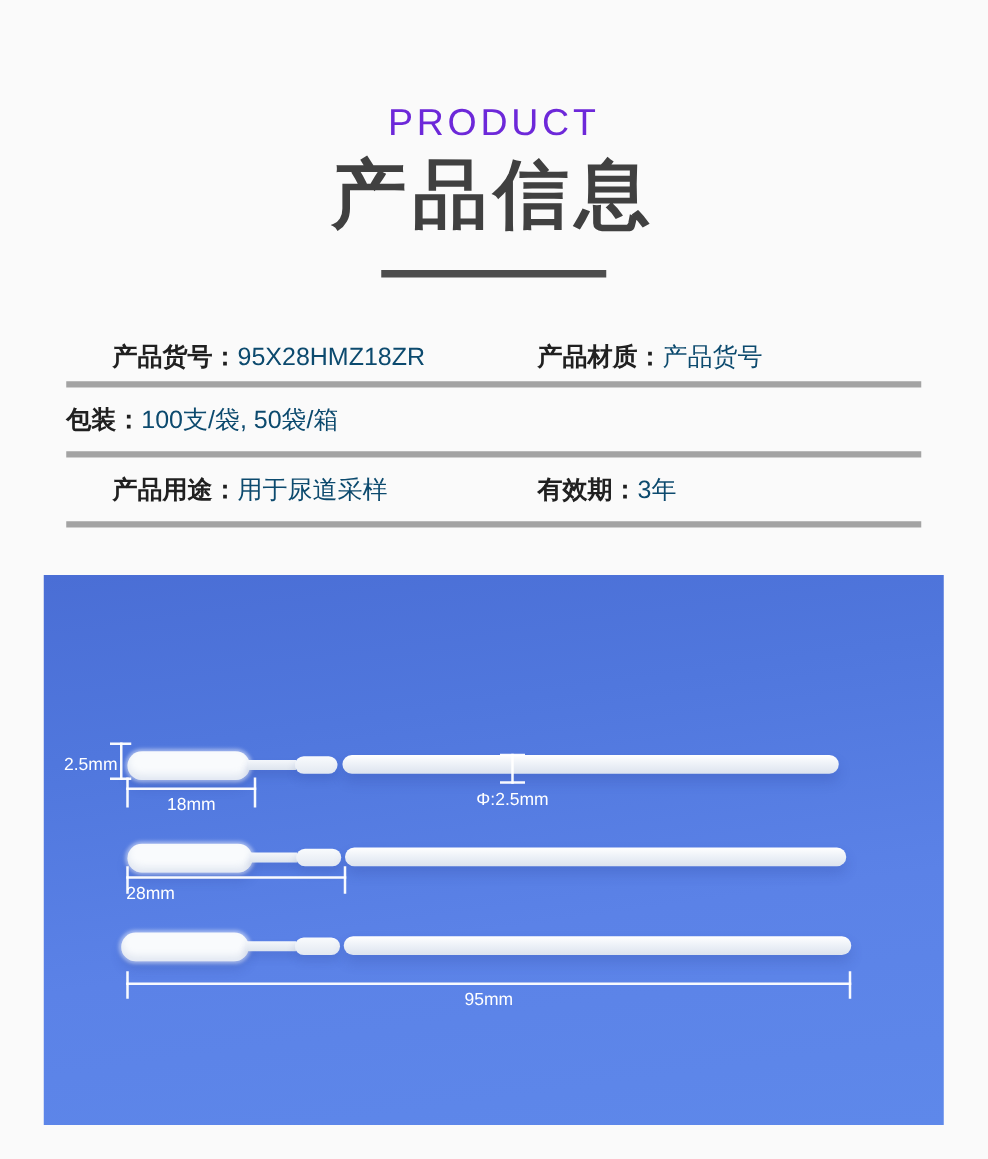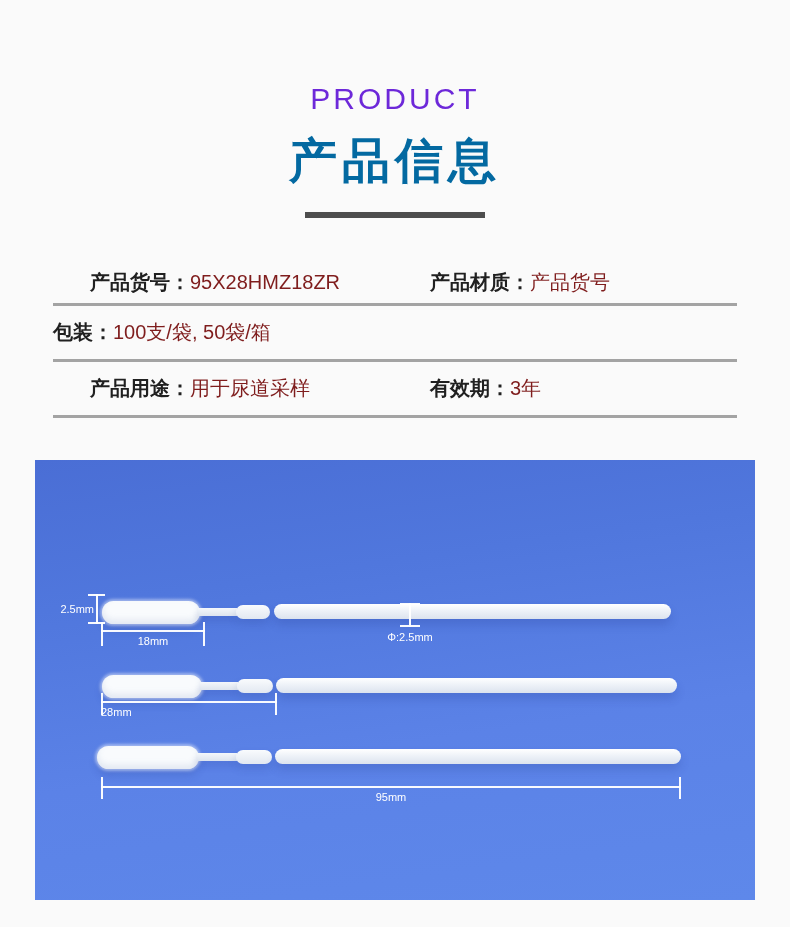--- a/index.html
+++ b/index.html
@@ -21,11 +21,10 @@
     color: #6d28d9;
   }
   .hdr-title {
-    margin-top: 13px;
-    font-size: 48px;
+    font-size: 60px;
     font-weight: 700;
     letter-spacing: 5px;
-    color: #0369a1;
+    color: #404040;
   }
   .hdr-bar {
     width: 180px; height: 6px;

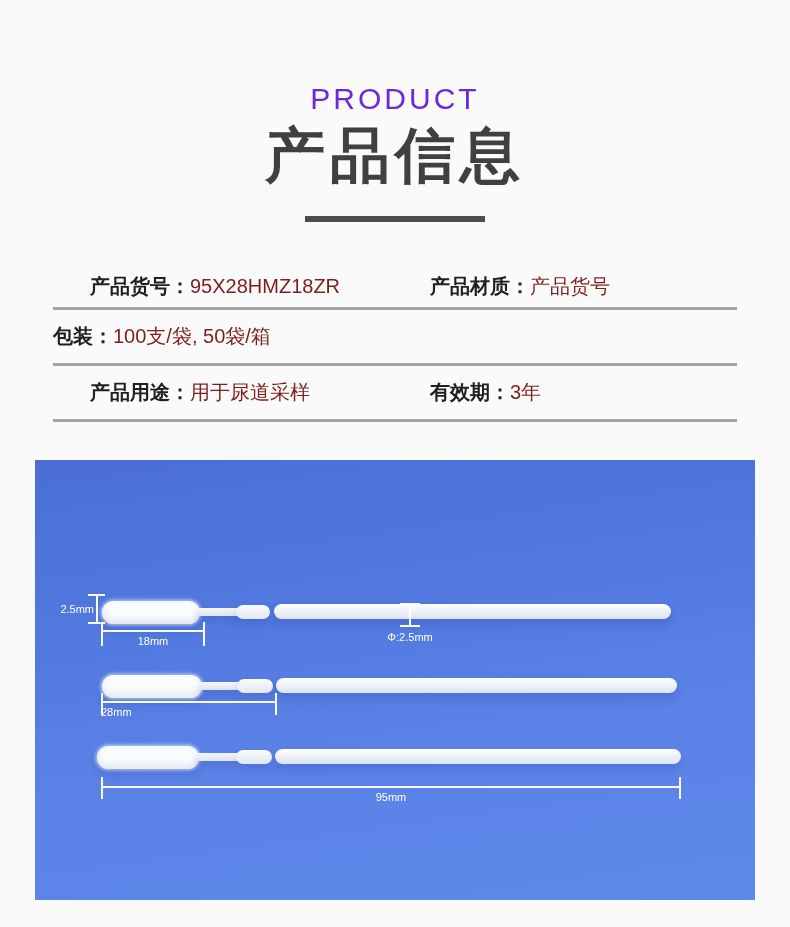--- a/index.html
+++ b/index.html
@@ -37,7 +37,7 @@
   .spec-row {
     display: flex;
     align-items: center;
-    border-bottom: 3px solid #a3a3a3;
+    border-bottom: 5px solid #a3a3a3;
   }
   .spec-row.r1 { height: 44px; }
   .spec-row.r2 { height: 56px; }

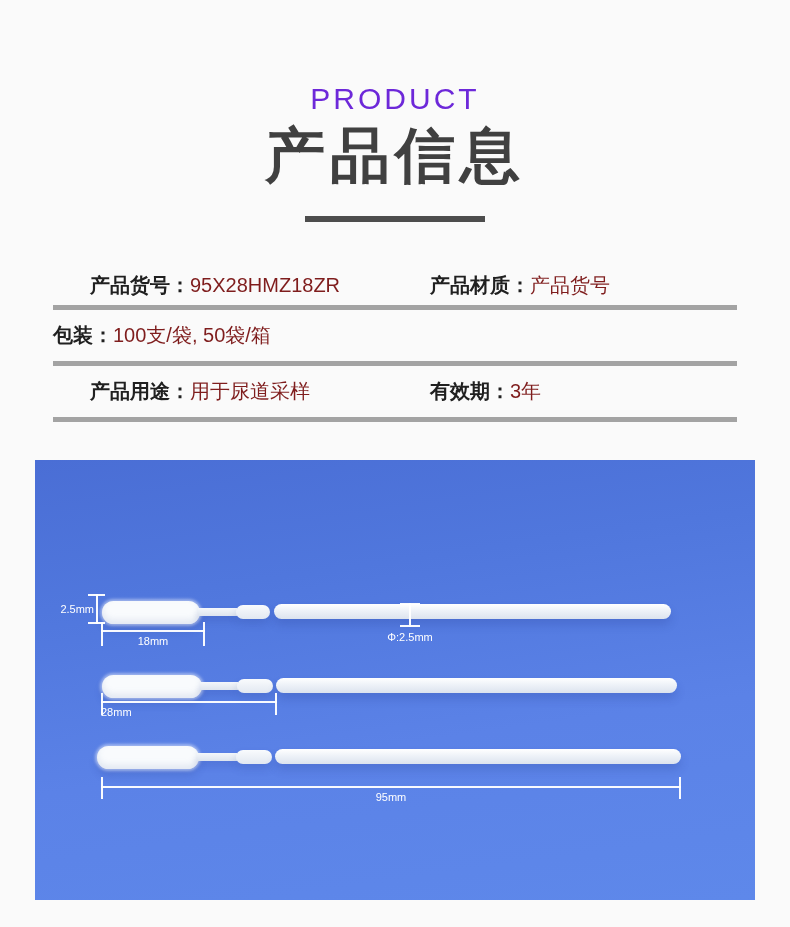--- a/index.html
+++ b/index.html
@@ -46,7 +46,7 @@
   .spec-cell.left  { width: 377px; padding-left: 37px; }
   .spec-cell.right { flex: 1; }
   .spec-label { font-size: 20px; font-weight: 700; color: #202020; white-space: pre; }
-  .spec-value { font-size: 20px; font-weight: 400; color: #7f1d1d; white-space: pre; }
+  .spec-value { font-size: 20px; font-weight: 400; color: #0c4a6e; white-space: pre; }
 
   
   .photo {

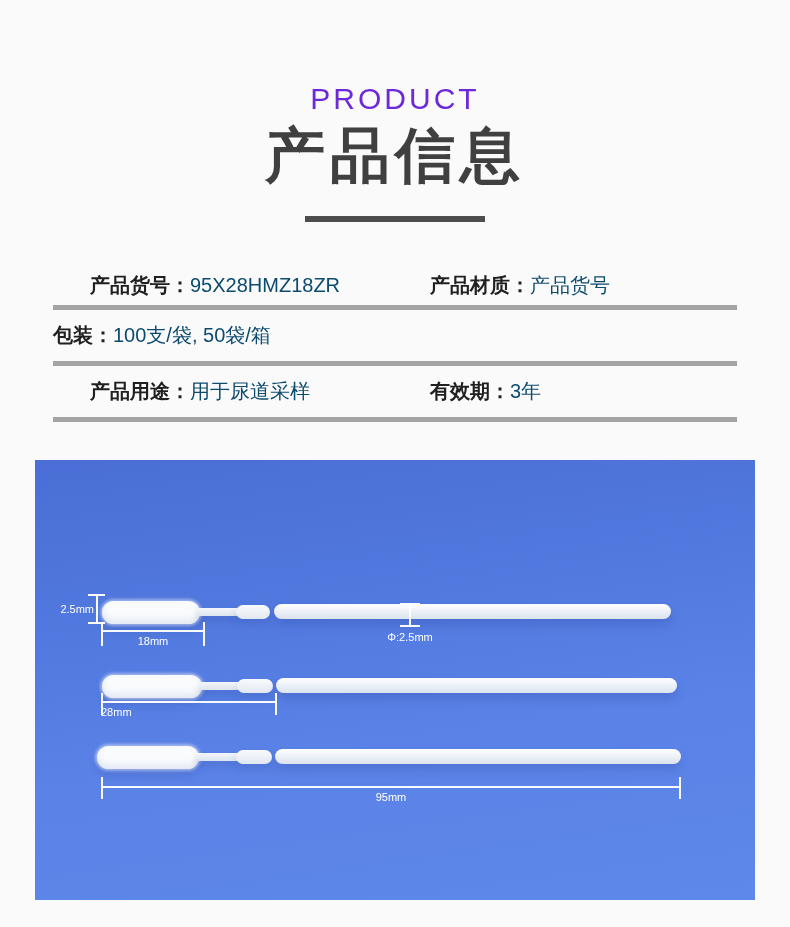--- a/index.html
+++ b/index.html
@@ -91,7 +91,7 @@
   .ann-text {
     position: absolute;
     color: #ffffff;
-    font-size: 11px;
+    font-size: 14px;
     white-space: nowrap;
   }
   .mline { position: absolute; background: #ffffff; opacity: 0.96; }

